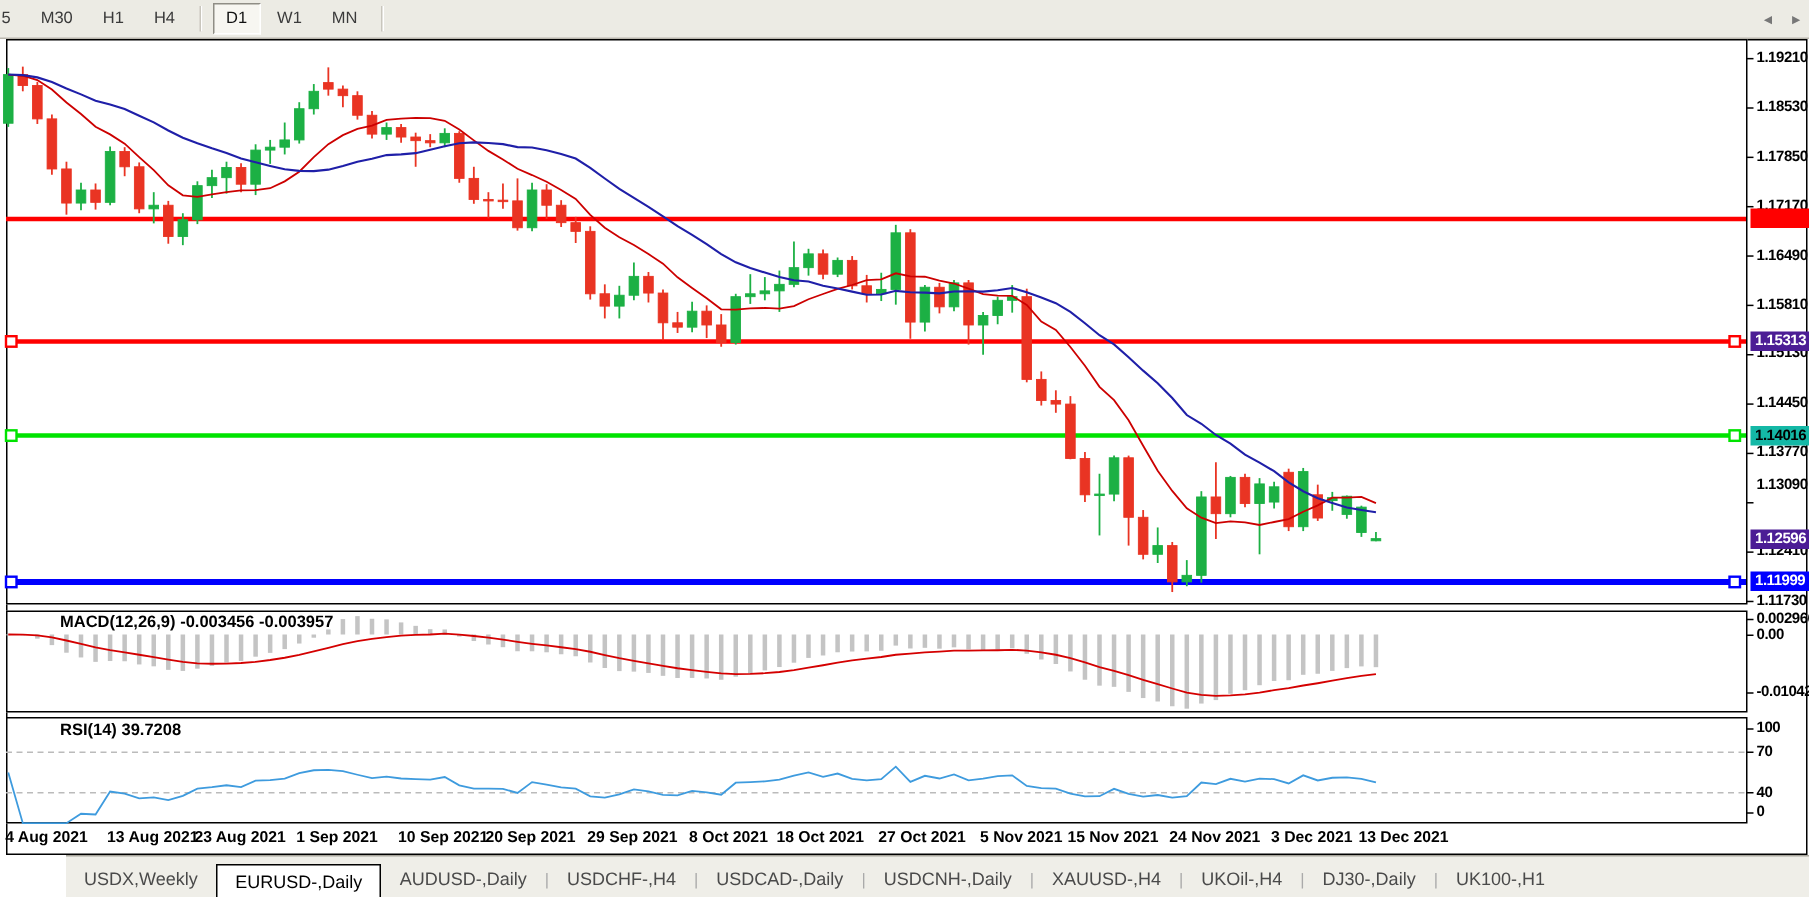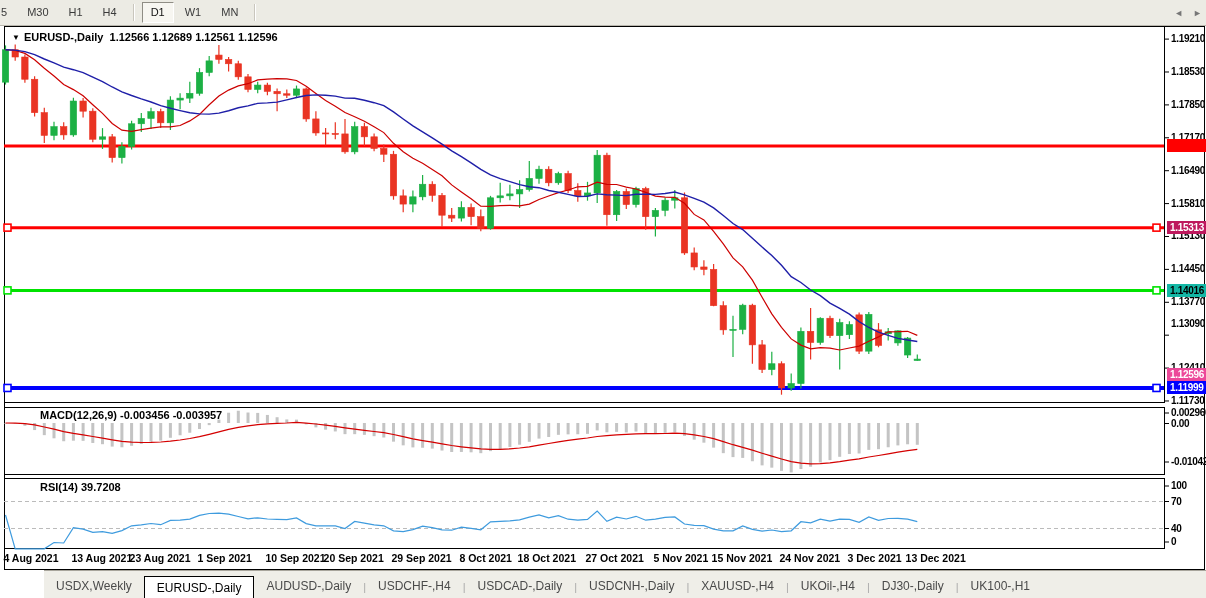--- a/index.html
+++ b/index.html
@@ -385,7 +385,6 @@
       <line x1="1164" y1="542" x2="1169" y2="542" stroke="#000" stroke-width="1"></line>
     </svg>
 
-  <div id="chart-title" class="ovl"><span class="dd">▼</span><span>EURUSD-,Daily</span>&nbsp;&nbsp;<span>1.12566 1.12689 1.12561 1.12596</span></div>
 
   <div class="ovl ind-label" style="left:12px;top:409px"><span>MACD(12,26,9)</span>&nbsp;<span>-0.003456 -0.003957</span></div>
 

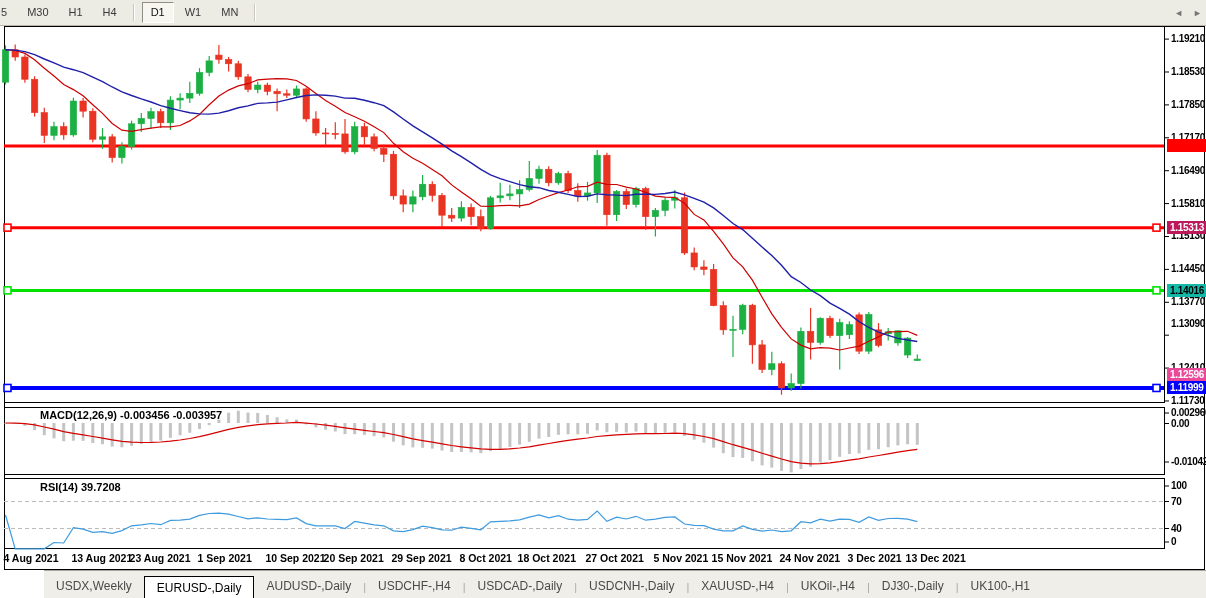--- a/index.html
+++ b/index.html
@@ -411,7 +411,7 @@
       <div class="ovl axis-lbl" style="left: 1171px; top: 522.5px;">40</div>
       <div class="ovl axis-lbl" style="left: 1171px; top: 536px;">0</div>
       <div class="badge" style="top: 139.471px; background: rgb(255, 0, 0); color: rgb(255, 255, 255); padding-left: 44px;">1.17001</div>
-      <div class="badge" style="top: 221.137px; background: #be185d; color: rgb(255, 255, 255);">1.15313</div>
+      <div class="badge" style="top: 221.137px; background: #4c1d95; color: rgb(255, 255, 255);">1.15313</div>
       <div class="badge" style="top: 283.886px; background: #14b8a6; color: rgb(0, 0, 0);">1.14016</div>
       <div class="badge" style="top: 381.468px; background: rgb(0, 0, 255); color: rgb(255, 255, 255);">1.11999</div>
       <div class="badge" style="top: 352.585px; background: #ec4899; color: rgb(255, 255, 255); margin-top: 15px;">1.12596</div>

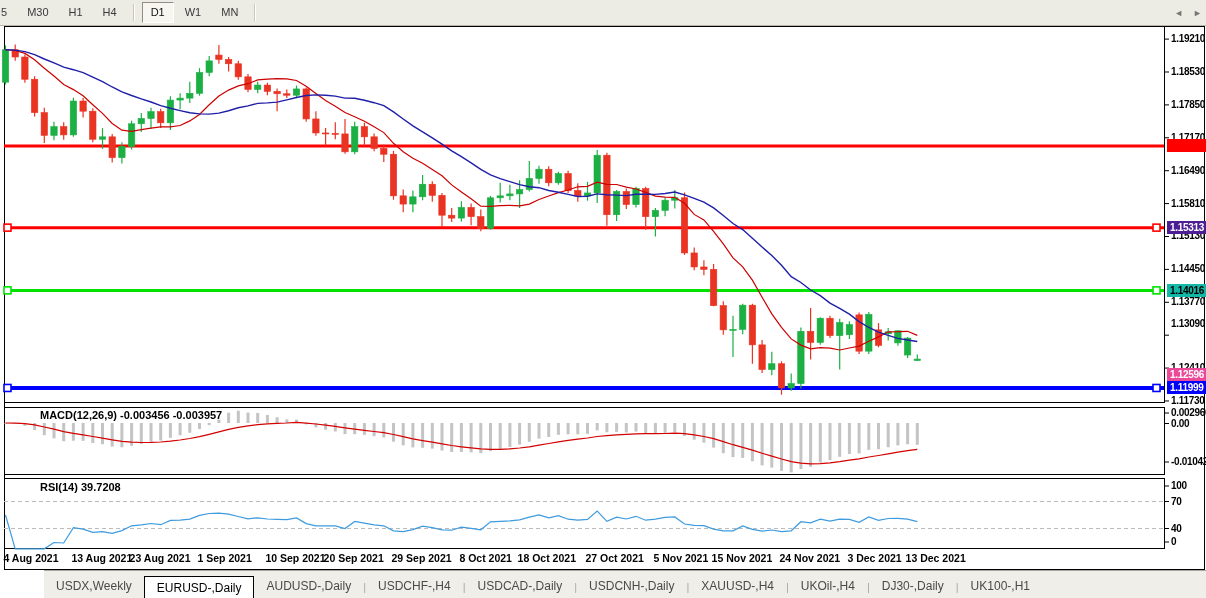--- a/index.html
+++ b/index.html
@@ -414,7 +414,7 @@
       <div class="badge" style="top: 221.137px; background: #4c1d95; color: rgb(255, 255, 255);">1.15313</div>
       <div class="badge" style="top: 283.886px; background: #14b8a6; color: rgb(0, 0, 0);">1.14016</div>
       <div class="badge" style="top: 381.468px; background: rgb(0, 0, 255); color: rgb(255, 255, 255);">1.11999</div>
-      <div class="badge" style="top: 352.585px; background: #ec4899; color: rgb(255, 255, 255); margin-top: 15px;">1.12596</div>
+      <div class="badge" style="top: 352.585px; background: #4c1d95; color: rgb(255, 255, 255);">1.12596</div>
       <div class="date-lbl" style="left: 3.5px;">4 Aug 2021</div>
       <div class="date-lbl" style="left: 71.4px;">13 Aug 2021</div>
       <div class="date-lbl" style="left: 129.6px;">23 Aug 2021</div>

